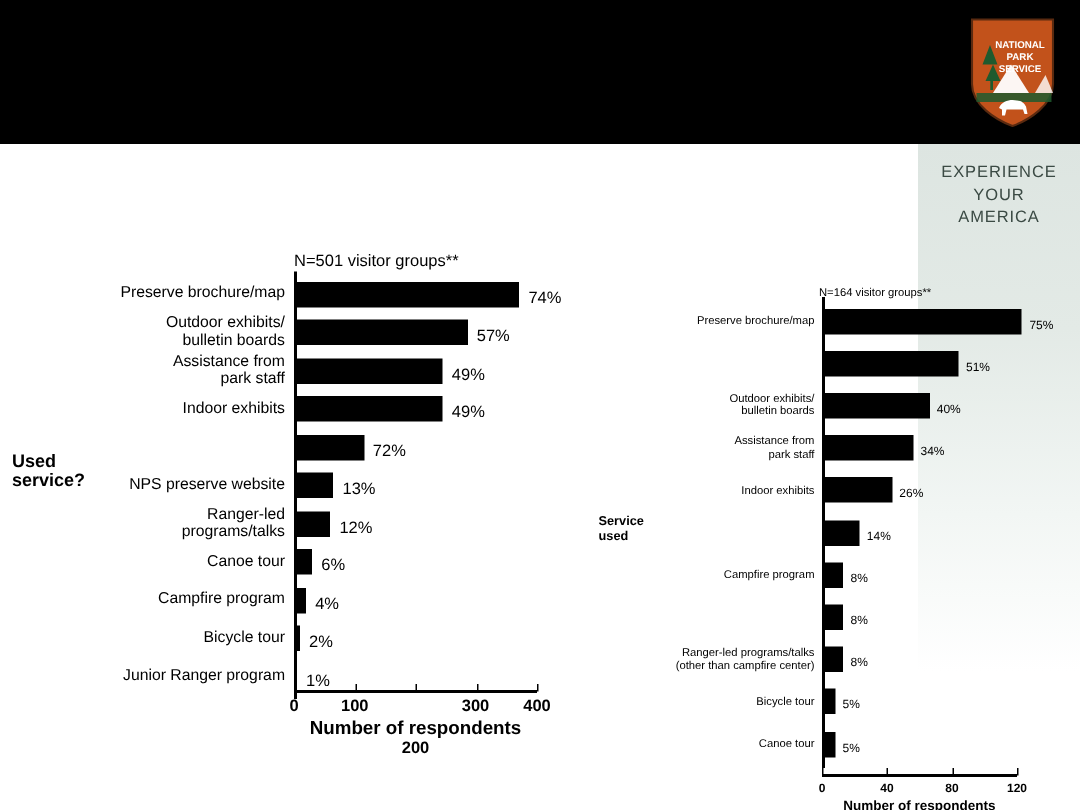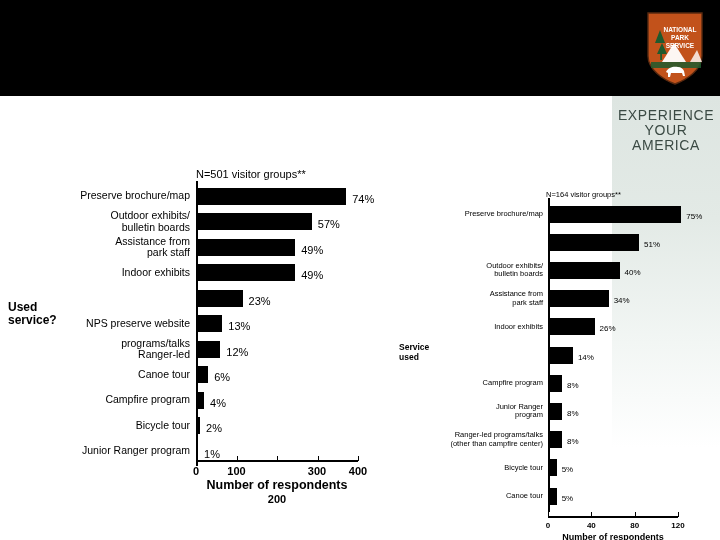--- a/index.html
+++ b/index.html
@@ -24,7 +24,7 @@
   }
   .eya{
     position:absolute;left:612px;top:108px;width:108px;
-    text-align:center;color:#3b4a44;font-size:14px;line-height:15px;
+    text-align:center;color:#3b4a44;font-size:11px;line-height:15px;
     letter-spacing:.6px;
   }
 

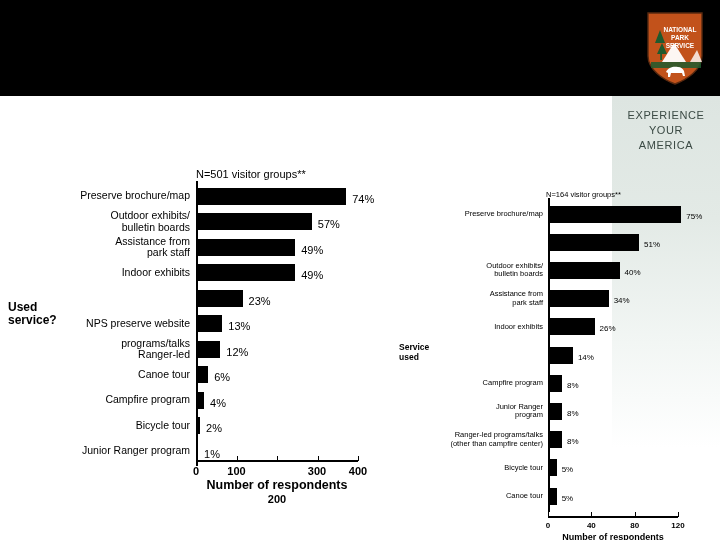--- a/index.html
+++ b/index.html
@@ -121,7 +121,7 @@
         <div>Indoor exhibits</div>
       </div>
       <div class="bar" style="left: 196px; top: 193.5px; width: 46.575px; height: 17px;"></div>
-      <div class="bar-val" style="left: 248.575px; top: 198.5px;">23%</div>
+      <div class="bar-val" style="left: 248.575px; top: 198.5px;">72%</div>
       <div class="bar" style="left: 196px; top: 219px; width: 26.325px; height: 17px;"></div>
       <div class="bar-val" style="left: 228.325px; top: 224px;">13%</div>
       <div class="cat-label" style="right: 210px; top: 221.75px; width: 180px;">

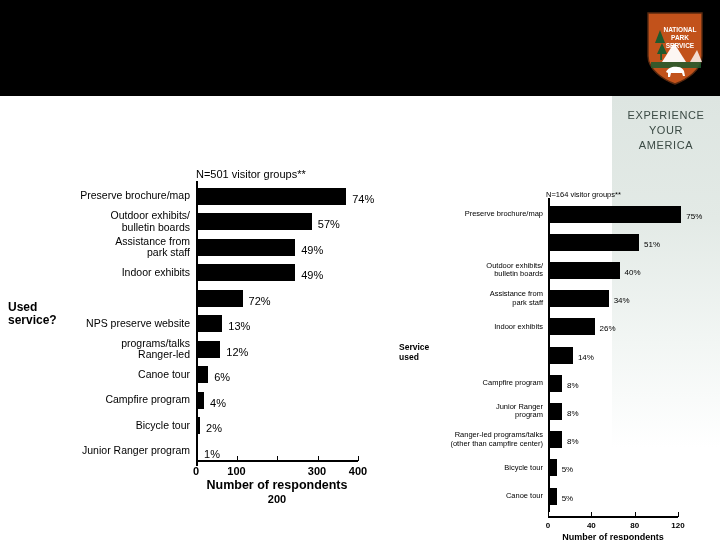--- a/index.html
+++ b/index.html
@@ -130,8 +130,8 @@
       <div class="bar" style="left: 196px; top: 244.5px; width: 24.3px; height: 17px;"></div>
       <div class="bar-val" style="left: 226.3px; top: 249.5px;">12%</div>
       <div class="cat-label" style="right: 210px; top: 241.5px; width: 180px;">
+        <div>Ranger-led</div>
         <div>programs/talks</div>
-        <div>Ranger-led</div>
       </div>
       <div class="bar" style="left: 196px; top: 270px; width: 12.15px; height: 17px;"></div>
       <div class="bar-val" style="left: 214.15px; top: 275px;">6%</div>

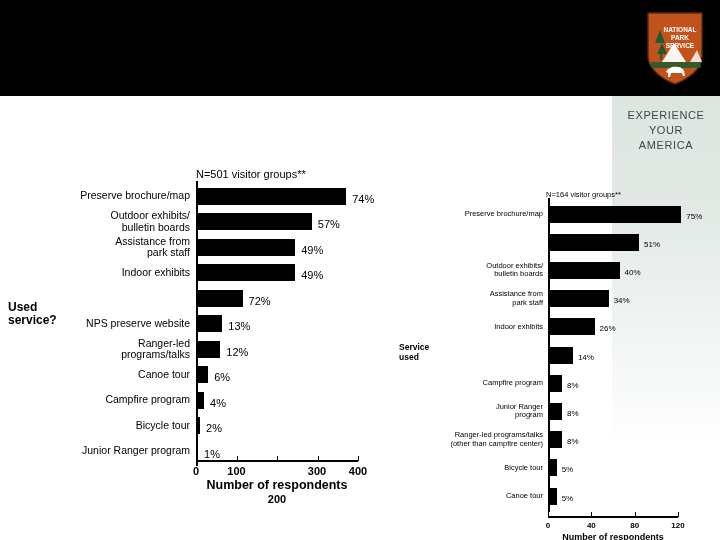--- a/index.html
+++ b/index.html
@@ -206,10 +206,6 @@
       </div>
       <div class="bar" style="left: 152px; top: 258.9px; width: 14.0833px; height: 17px;"></div>
       <div class="bar-val" style="left: 171.083px; top: 264.9px;">8%</div>
-      <div class="cat-label" style="right: 193px; top: 258.9px; width: 140px;">
-        <div>Junior Ranger</div>
-        <div>program</div>
-      </div>
       <div class="bar" style="left: 152px; top: 287.1px; width: 14.0833px; height: 17px;"></div>
       <div class="bar-val" style="left: 171.083px; top: 293.1px;">8%</div>
       <div class="cat-label" style="right: 193px; top: 287.1px; width: 140px;">

